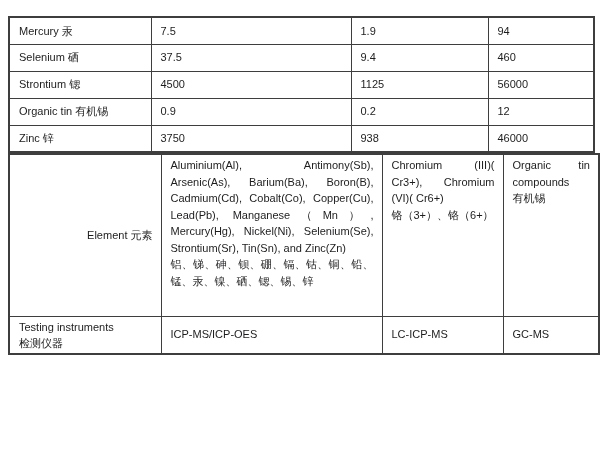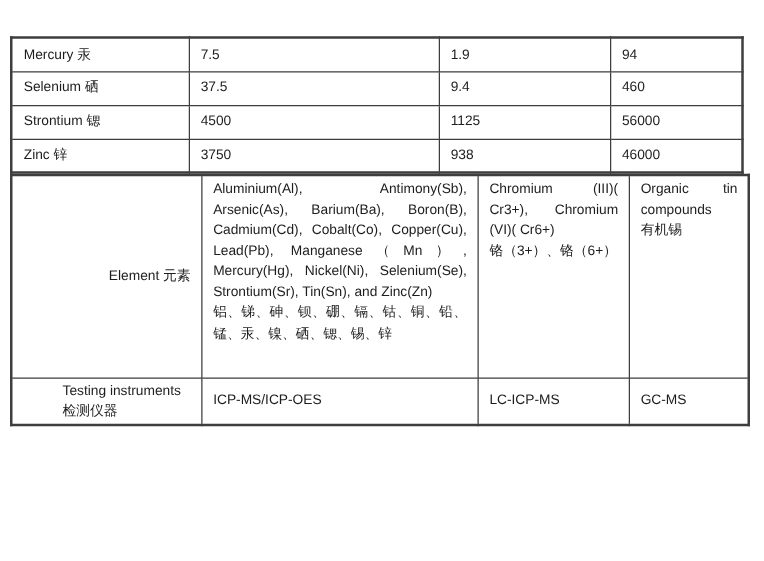--- a/index.html
+++ b/index.html
@@ -20,7 +20,7 @@
     position: relative;
     width: 592px;
     height: 449px;
-    padding: 29px 0 0 8px;
+    padding: 16px 0 0 8px;
   }
   table {
     border-collapse: collapse;

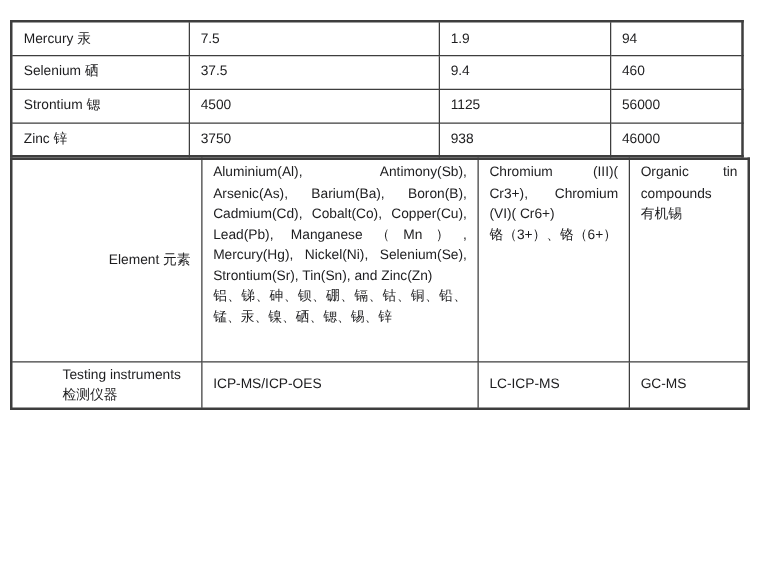--- a/index.html
+++ b/index.html
@@ -88,6 +88,12 @@
         <td>56000</td>
       </tr>
       <tr>
+        <td>Organic tin 有机锡</td>
+        <td>0.9</td>
+        <td>0.2</td>
+        <td>12</td>
+      </tr>
+      <tr>
         <td>Zinc 锌</td>
         <td>3750</td>
         <td>938</td>

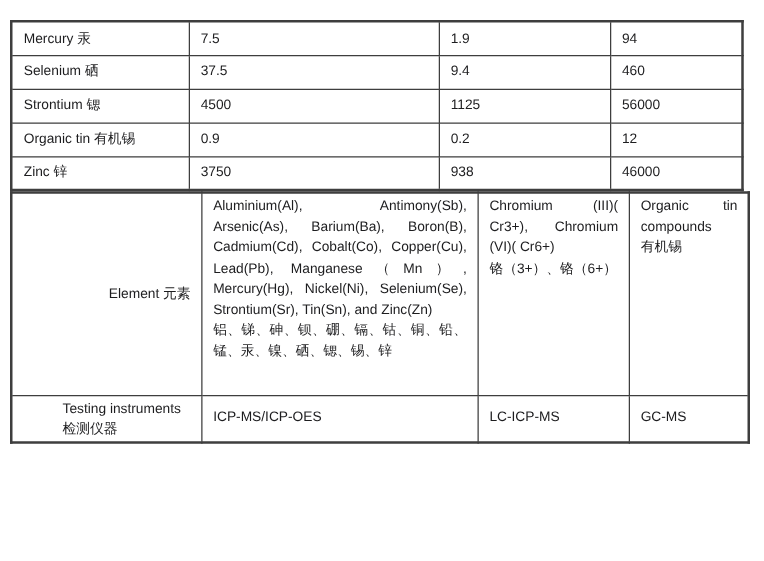--- a/index.html
+++ b/index.html
@@ -54,7 +54,7 @@
   }
   .cell-justify { text-align: justify; }
   .cell-justify p { margin: 0; text-align: justify; }
-  .two-line div { line-height: 16px; margin-left: 31px; }
+  .two-line div { line-height: 16px; }
 </style>
 </head>
 <body>

